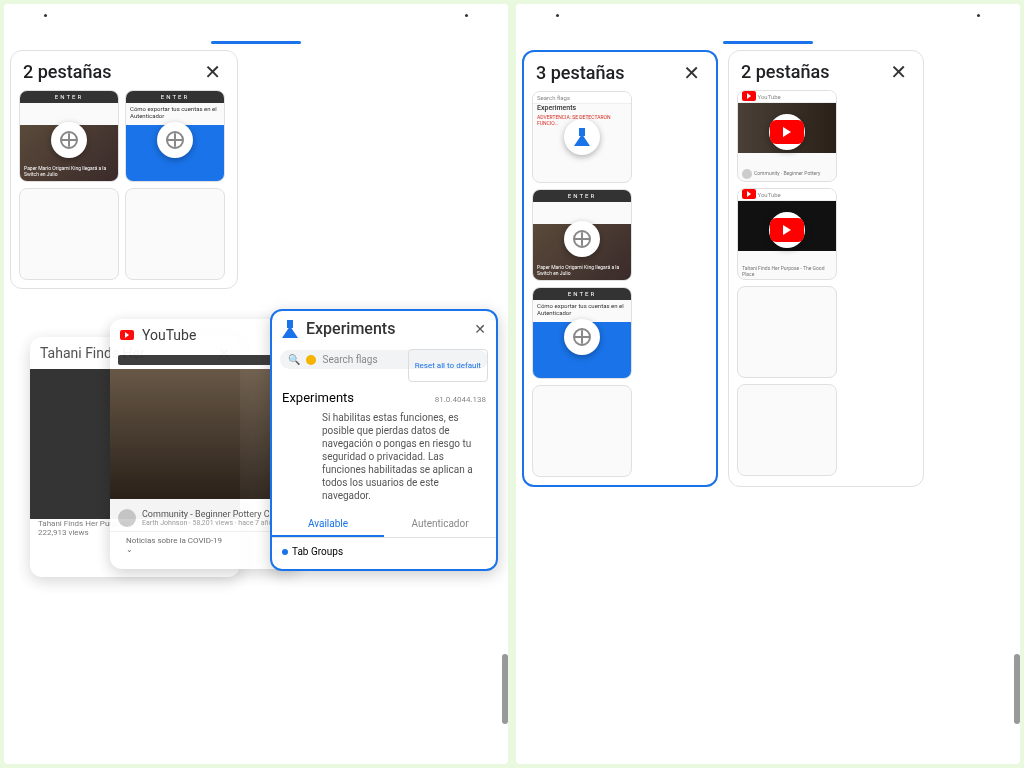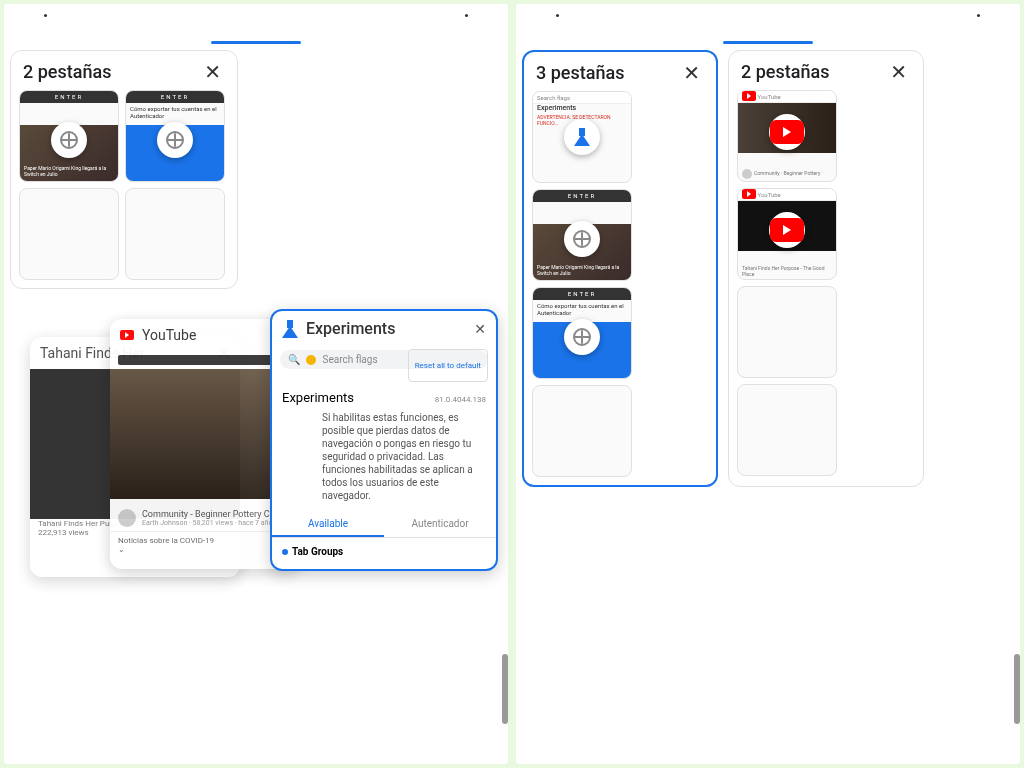--- a/index.html
+++ b/index.html
@@ -319,7 +319,7 @@
             <div style="font-size:7px;color:#999;">Earth Johnson · 58,201 views · hace 7 años</div>
           </div>
         </div>
-        <div style="font-size:8px;color:#666;padding:4px 8px;border-top:1px solid #eee;display:flex;justify-content:space-between;flex-direction:column;">
+        <div style="font-size:8px;color:#666;padding:4px 16px;border-top:1px solid #eee;display:flex;justify-content:space-between;flex-direction:column;">
           <span>Noticias sobre la COVID-19</span>
             <span>⌄</span>
         </div>

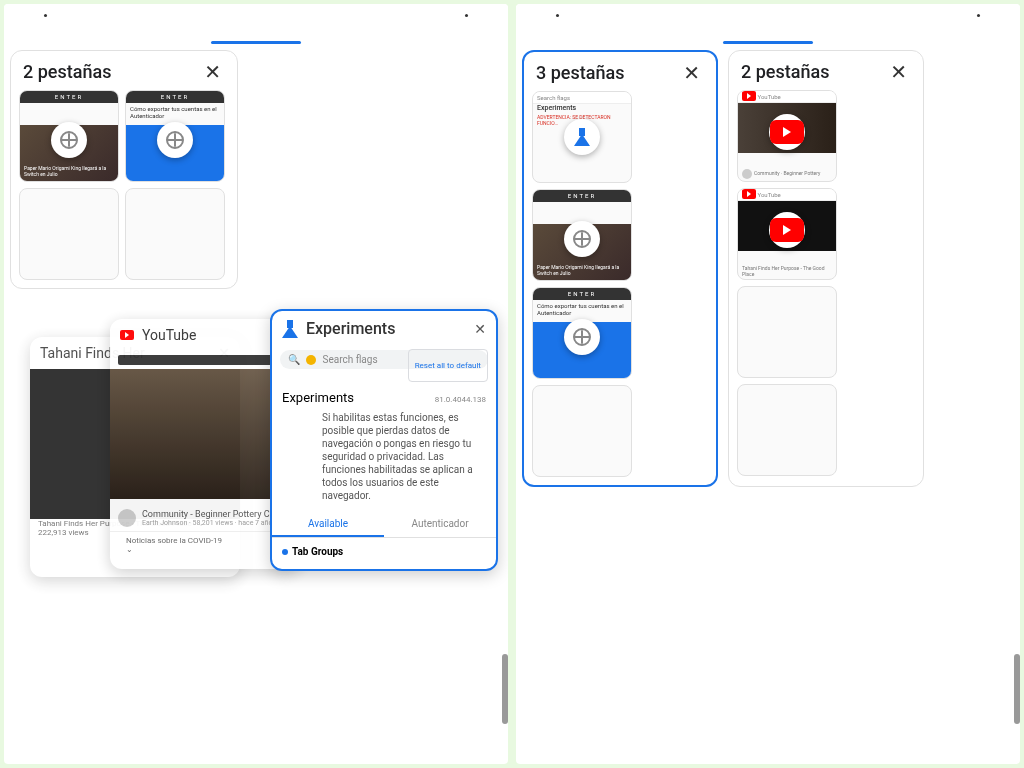--- a/index.html
+++ b/index.html
@@ -347,7 +347,7 @@
           <span>Autenticador</span>
         </div>
         <div class="flag">
-          <div><span class="dot"></span><span style="font-weight:700;">Tab Groups</span></div>
+          <div><span class="dot"></span><span style="font-weight:400;">Tab Groups</span></div>
         </div>
       </div>
     </div>

